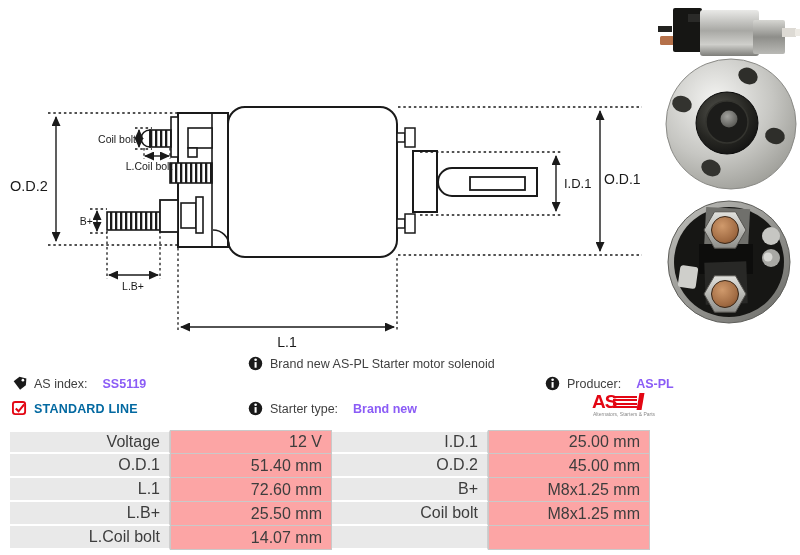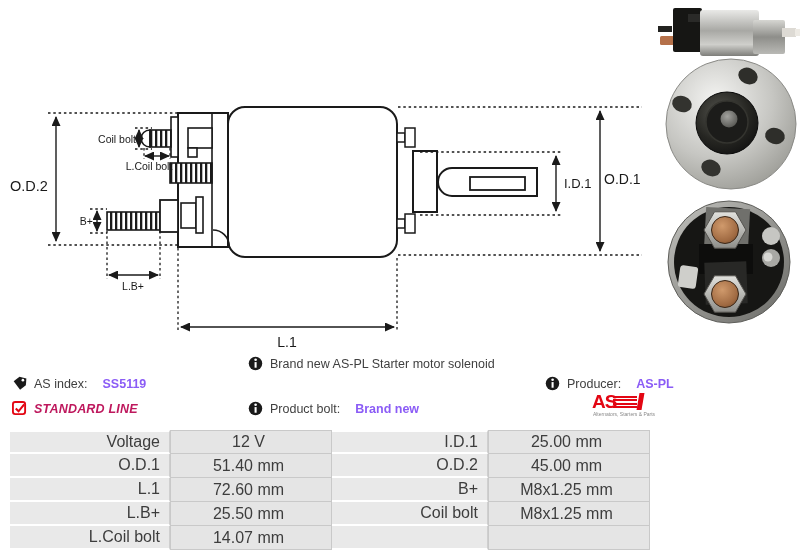--- a/index.html
+++ b/index.html
@@ -19,7 +19,7 @@
   .info-line { position:absolute; display:flex; align-items:center; gap:7px;
                font-size:12.5px; color:#3f3f3f; white-space:nowrap; }
   .info-line b { color:#8b5cf6;margin-left:8px; }
-  .info-line.redline { color:#be185d; font-weight:bold; letter-spacing:.2px;font-style:italic; }
+  .info-line.redline { color:#0369a1; font-weight:bold; letter-spacing:.2px; }
   .mini-icon { width:15px; height:15px; flex:0 0 auto; }
 
   

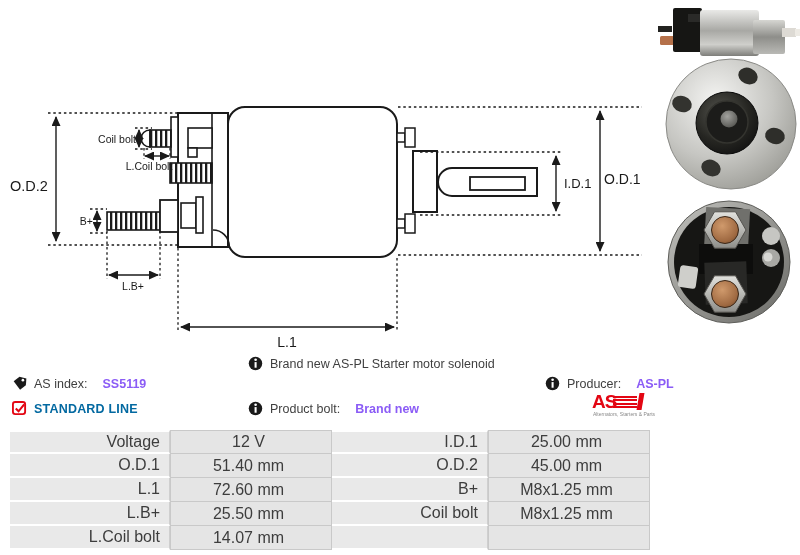--- a/index.html
+++ b/index.html
@@ -249,7 +249,7 @@
       <rect x="7" y="6.5" width="2.2" height="6" fill="#fff"></rect>
         <circle cx="8.1" cy="4" r="1.4" fill="#fff"></circle>
     </svg>
-    <span>Product bolt:</span>
+    <span>Starter type:</span>
     <b>Brand new</b>
   </div>
 

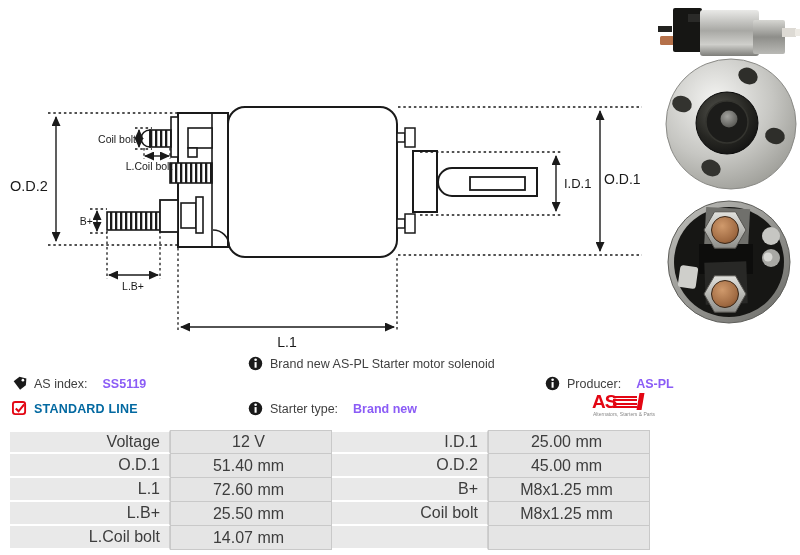--- a/index.html
+++ b/index.html
@@ -37,7 +37,7 @@
   .specs td { height:24px; font-size:16px; text-align:right; padding:0 9px 0 4px;
               vertical-align:middle; color:#3d3d3d; }
   .specs td.lbl { background:#e9e9e9; border-bottom:2px solid #ffffff; border-right:1px solid #cfcfcf; }
-  .specs td.val { background:#e5e5e5; border:1px solid #c9c9c9; border-top:none;text-align:center; }
+  .specs td.val { background:#fca5a5; border:1px solid #c9c9c9; border-top:none; }
   .specs tr:first-child td.val { border-top:1px solid #c9c9c9; }
   .specs tr:first-child td.lbl { border-top:2px solid #ffffff; }
 </style>

